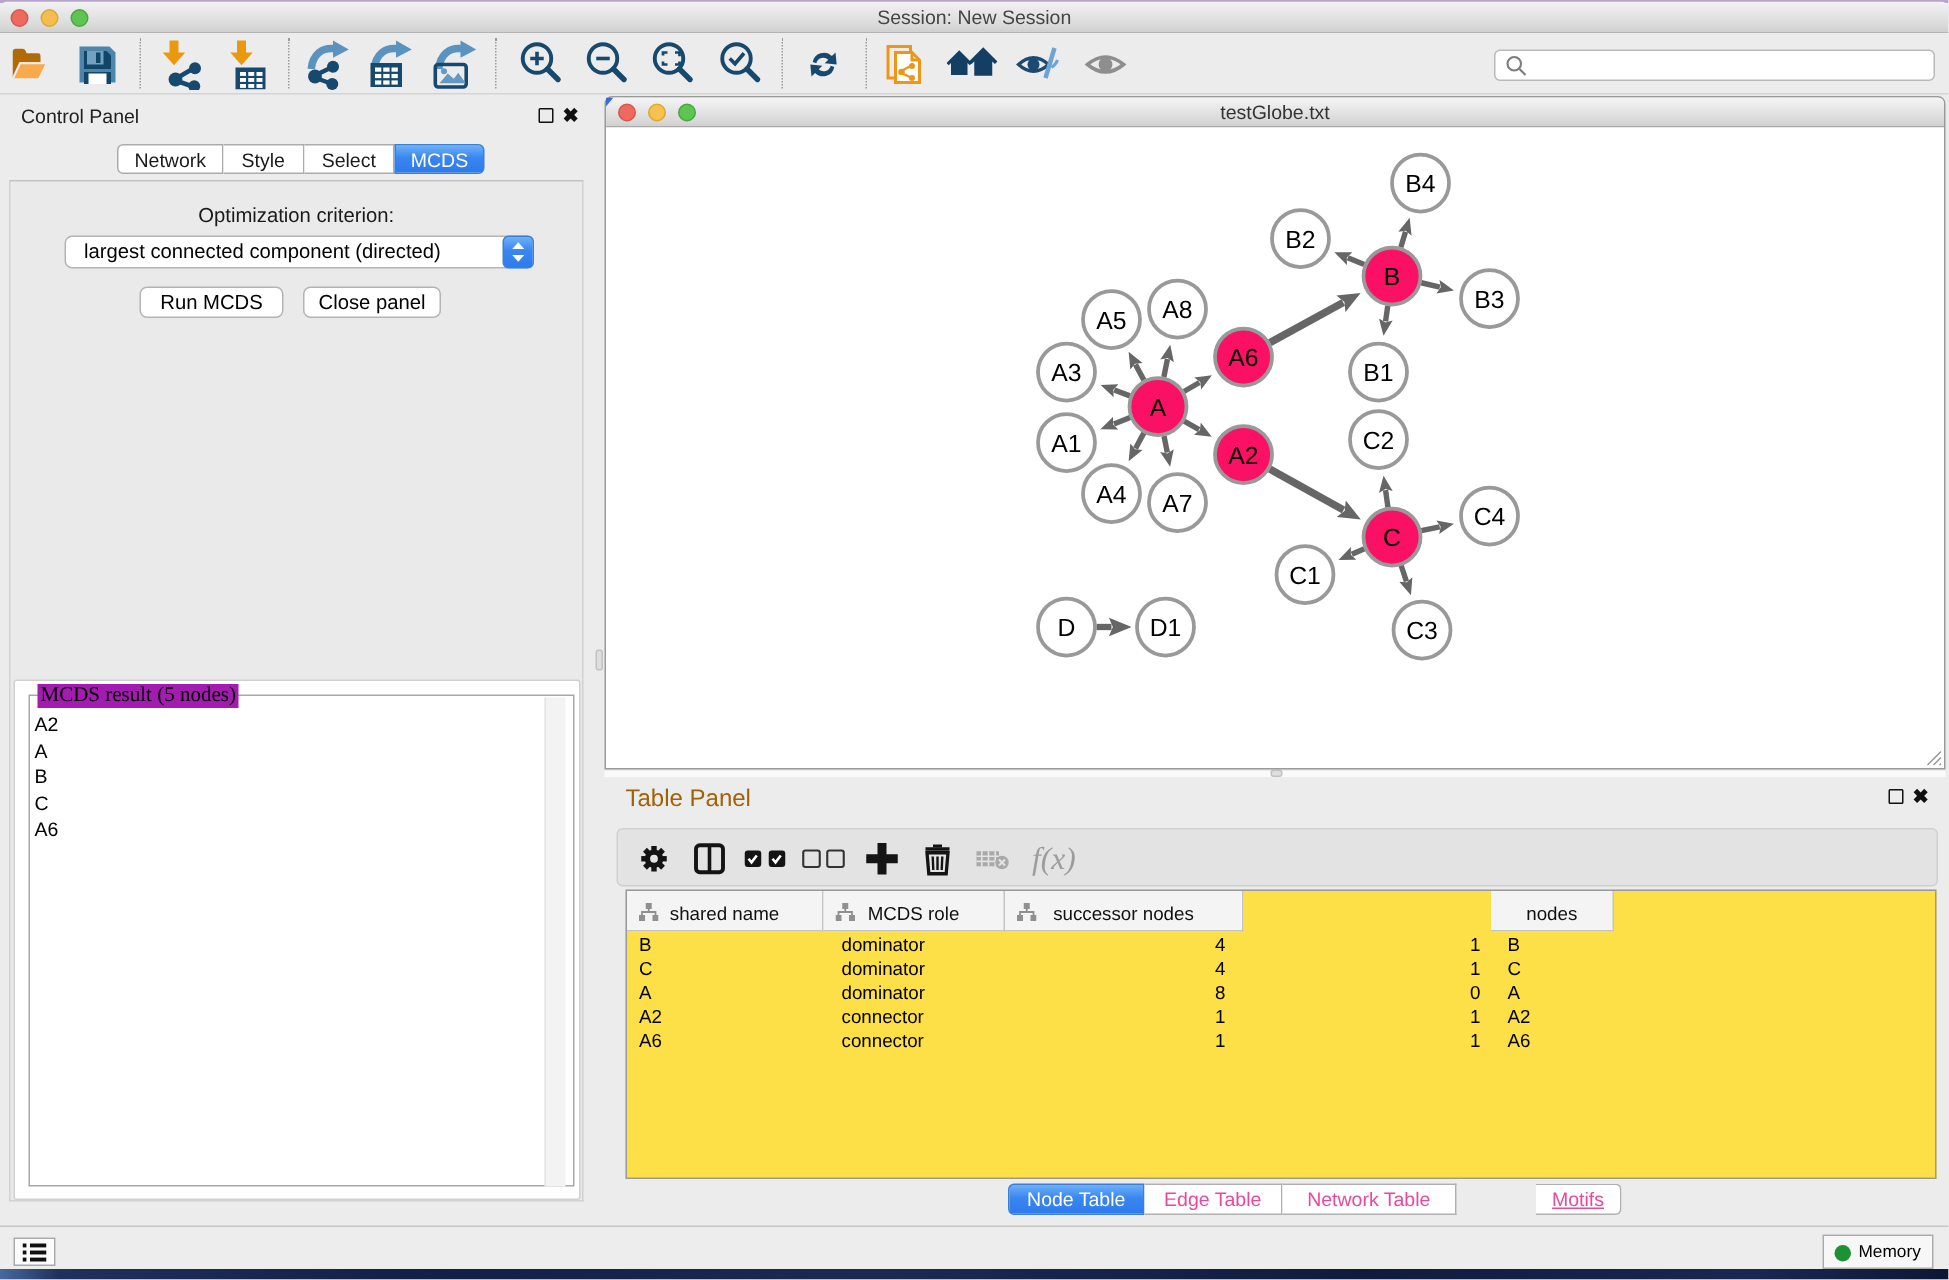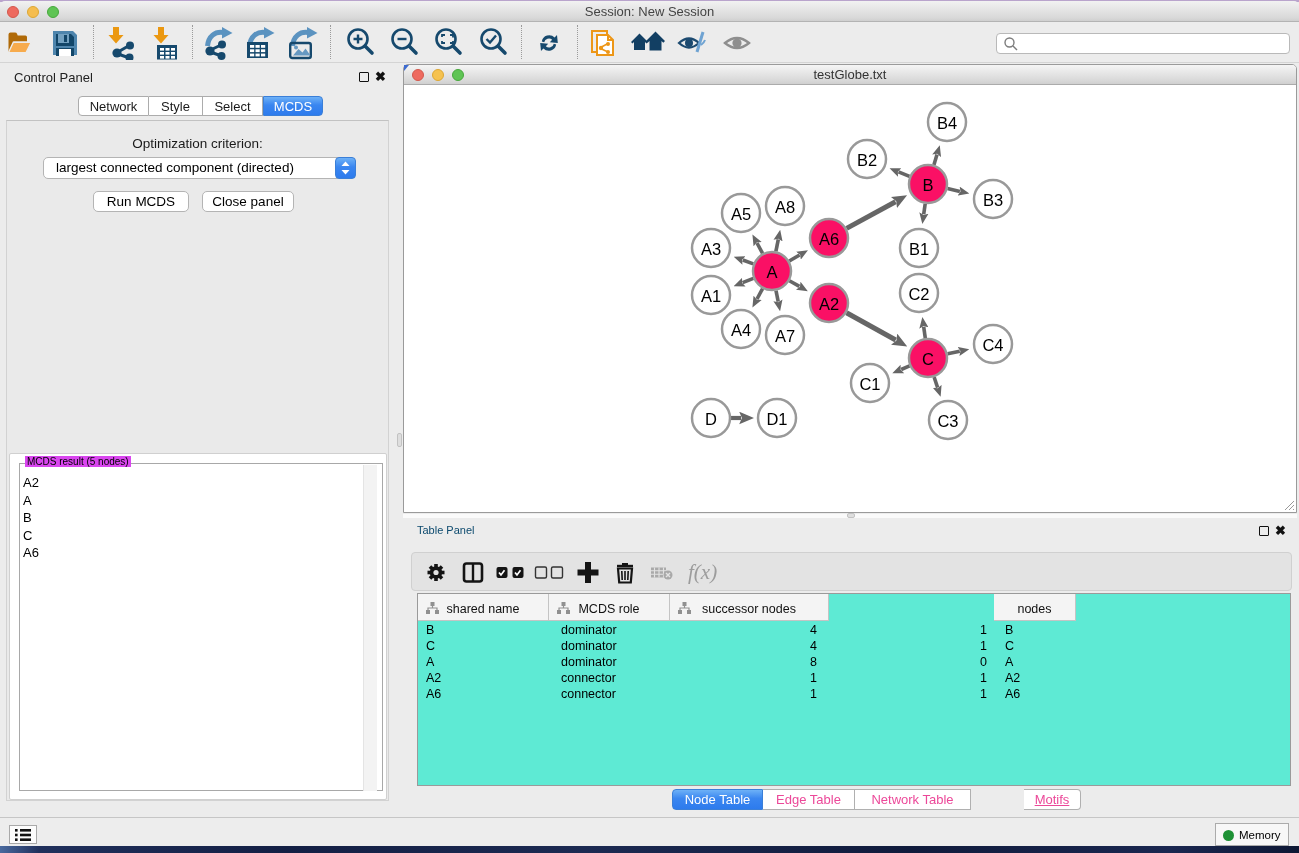--- a/index.html
+++ b/index.html
@@ -41,7 +41,7 @@
 #result-outer { left:9px; top:453px; width:378px; height:347px; background:#fff;
   border:1px solid #d0d0d0; border-radius:2px; }
 #result-group { position:absolute; left:9px; top:9px; width:364px; height:328px; border:1px solid #a8a8a8; }
-#result-legend { position:absolute; left:5px; top:-8px; background:#d946ef; padding:0 2px; font-size:10px; color:#000;}
+#result-legend { position:absolute; left:5px; top:-8px; background:#a21caf; padding:0 2px; font-size:14px; color:#000;font-family:Liberation Serif, serif;}
 #result-list { position:absolute; left:3px; top:10px; font-size:13px; color:#000; line-height:17.5px; }
 #result-sb { position:absolute; right:5px; top:1px; width:14px; height:326px; background:#f3f3f3; border-left:1px solid #e4e4e4;}
 

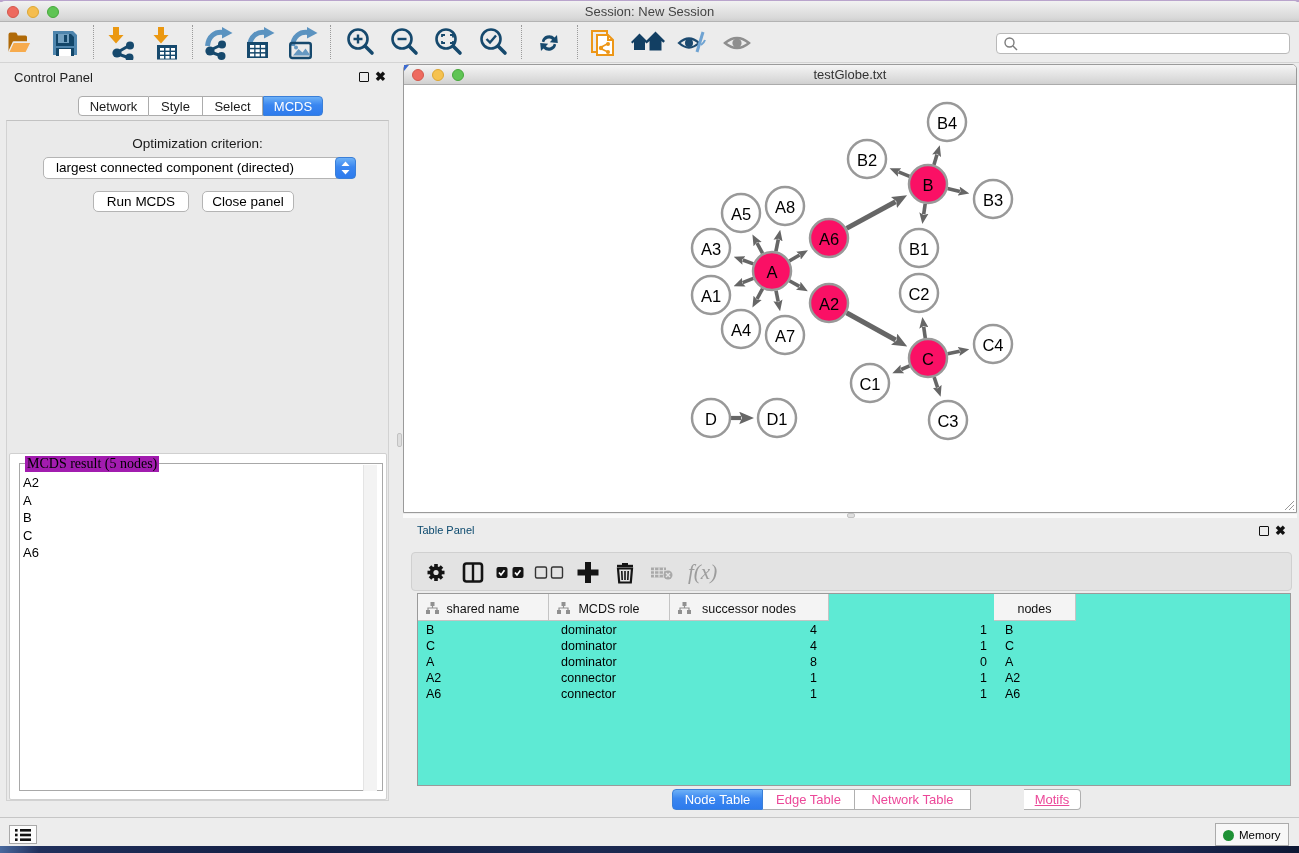--- a/index.html
+++ b/index.html
@@ -70,7 +70,7 @@
 #net-title .g { top:4px; left:48px; background:#5fc454; border:1px solid #47a83c; }
 #graph { position:absolute; left:0px; top:21px; }
 
-#tp-title { left:417px; top:524px; font-size:11px; color:#0c4a6e; }
+#tp-title { left:417px; top:524px; font-size:16px; color:#a16207; }
 #tp-float { left:1259px; top:526px; width:10px; height:10px; border:1.5px solid #111; border-radius:1px;}
 #tp-close { left:1275px; top:523px; font-size:13px; font-weight:bold; color:#111;}
 #tp-toolbar { left:411px; top:552px; width:881px; height:39px; background:#e3e3e3;

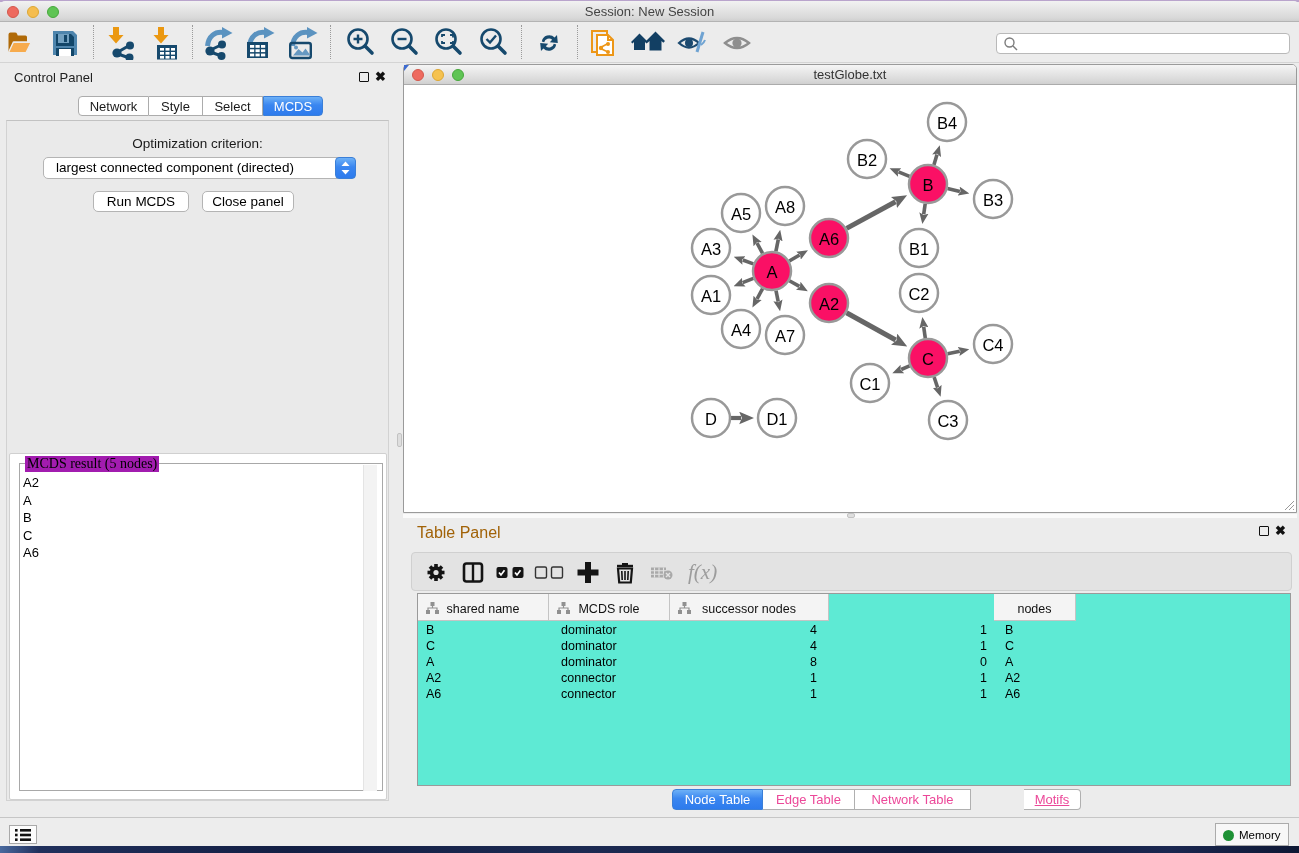--- a/index.html
+++ b/index.html
@@ -75,7 +75,7 @@
 #tp-close { left:1275px; top:523px; font-size:13px; font-weight:bold; color:#111;}
 #tp-toolbar { left:411px; top:552px; width:881px; height:39px; background:#e3e3e3;
   border:1px solid #d0d0d0; border-radius:4px; }
-#tbl { left:417px; top:593px; width:874px; height:193px; background:#5eead4; border:1px solid #9a9a9a; }
+#tbl { left:417px; top:593px; width:874px; height:193px; background:#fde047; border:1px solid #9a9a9a; }
 .hcell { position:absolute; top:0; height:27px; background:#f4f4f4; border-right:1px solid #c4c4c4;
   border-bottom:1px solid #c4c4c4; font-size:12.5px; color:#111; }
 .hcell .lbl { position:absolute; top:8px; width:100%; text-align:center; }

